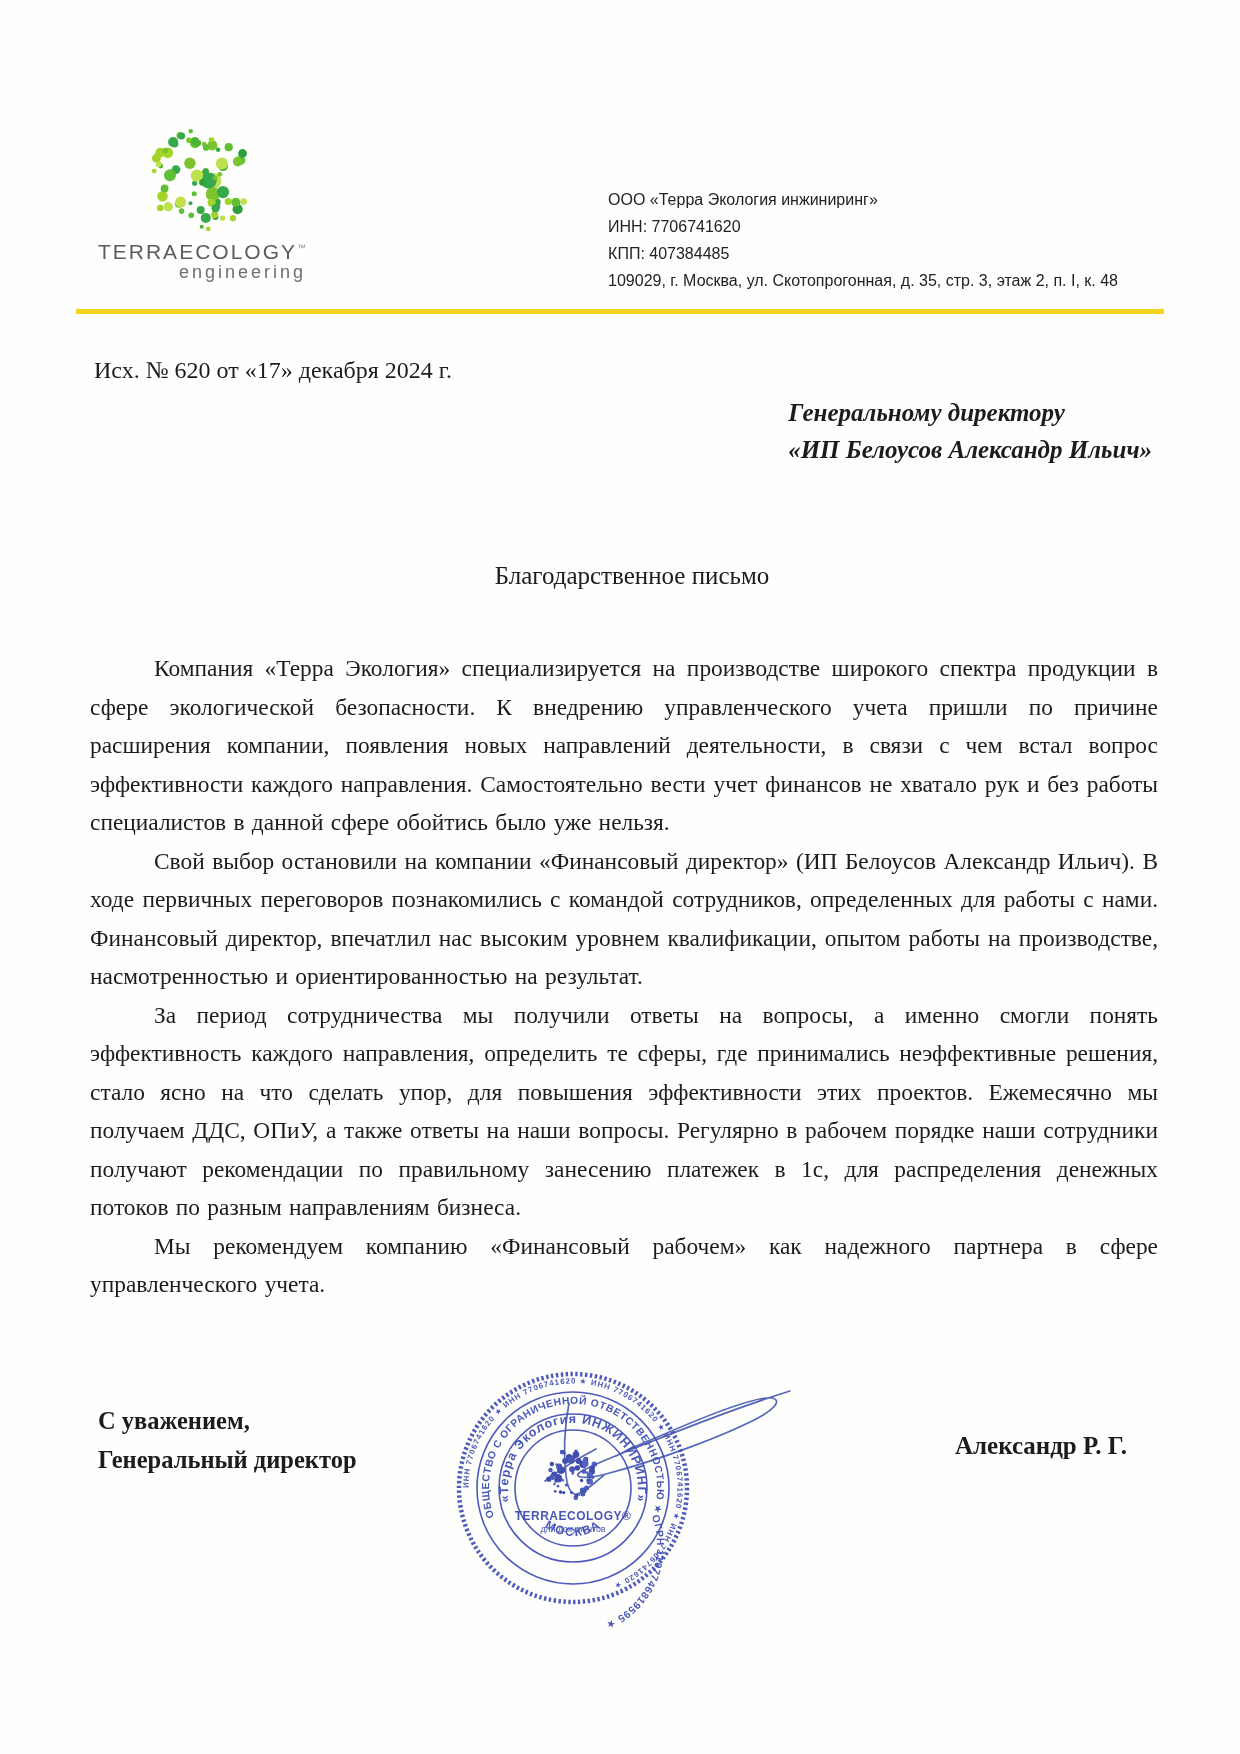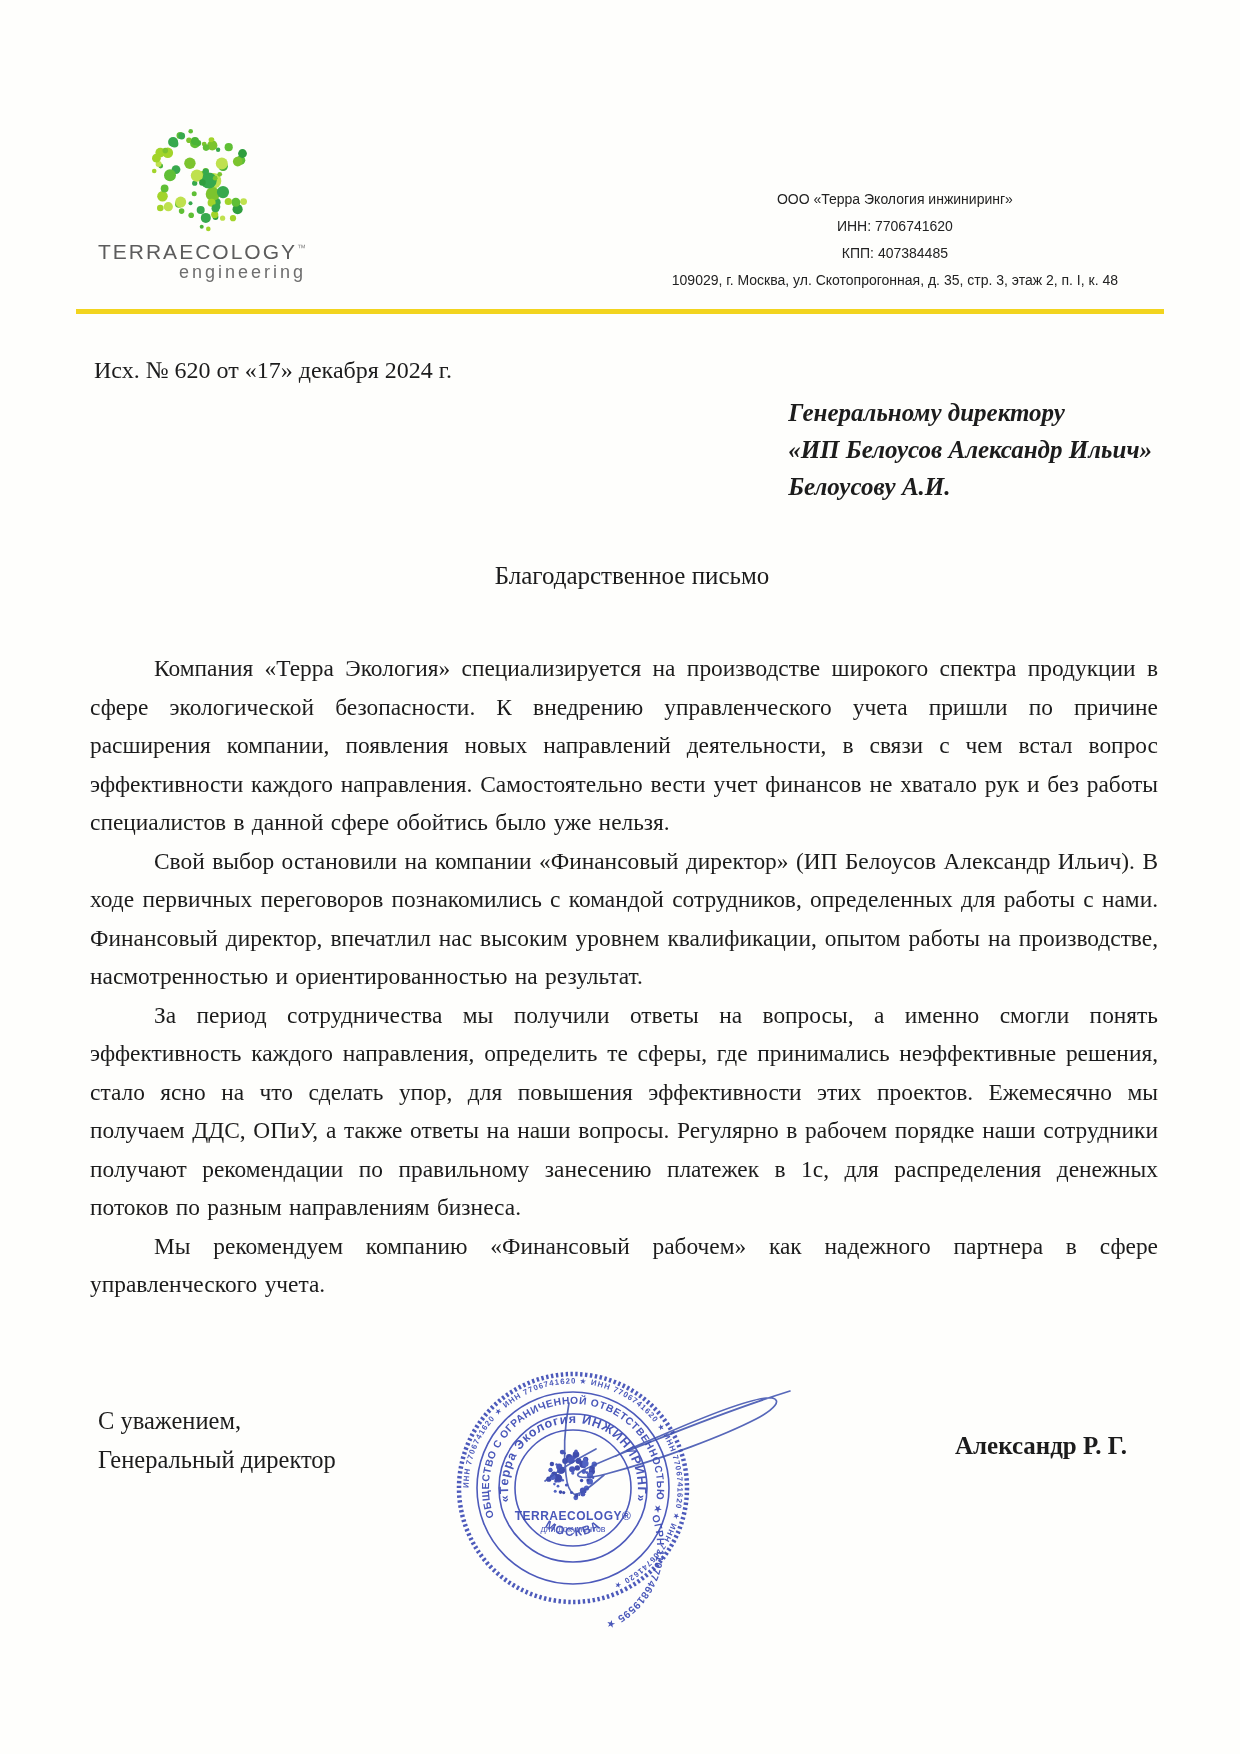--- a/index.html
+++ b/index.html
@@ -33,8 +33,8 @@
   .company-info{
     position:absolute;top:186px;right:122px;
     font-family:"Liberation Sans","DejaVu Sans",sans-serif;
-    font-size:14px;line-height:27px;color:#222;
-    text-align:center;white-space:nowrap;
+    font-size:16px;line-height:27px;color:#222;
+    text-align:left;white-space:nowrap;
   }
   .accent-rule{
     position:absolute;left:76px;top:309px;width:1088px;height:5px;

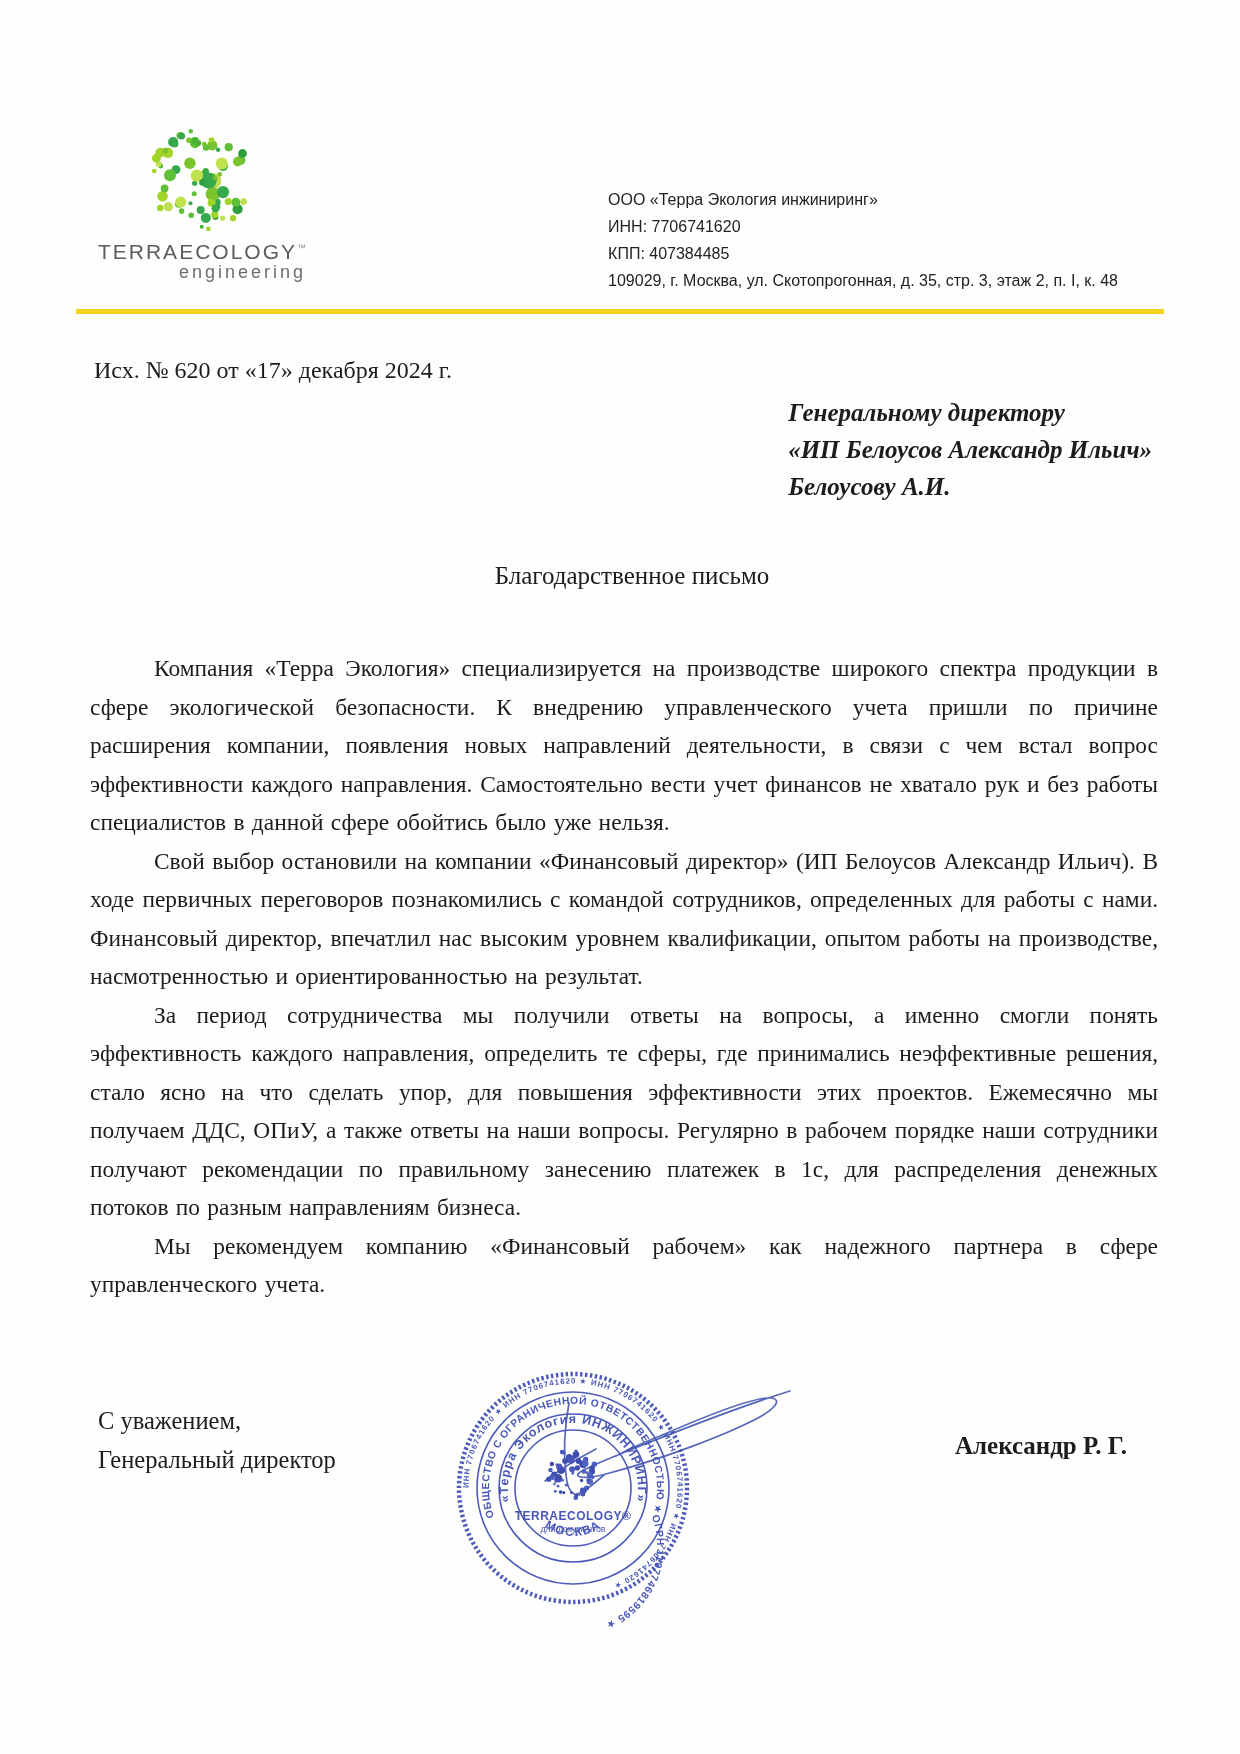--- a/index.html
+++ b/index.html
@@ -177,7 +177,6 @@
   <div class="recipient">
     <div>Генеральному директору</div>
     <div>«ИП Белоусов Александр Ильич»</div>
-    <div>Белоусову А.И.</div>
   </div>
 
   <h1 class="letter-title">Благодарственное письмо</h1>

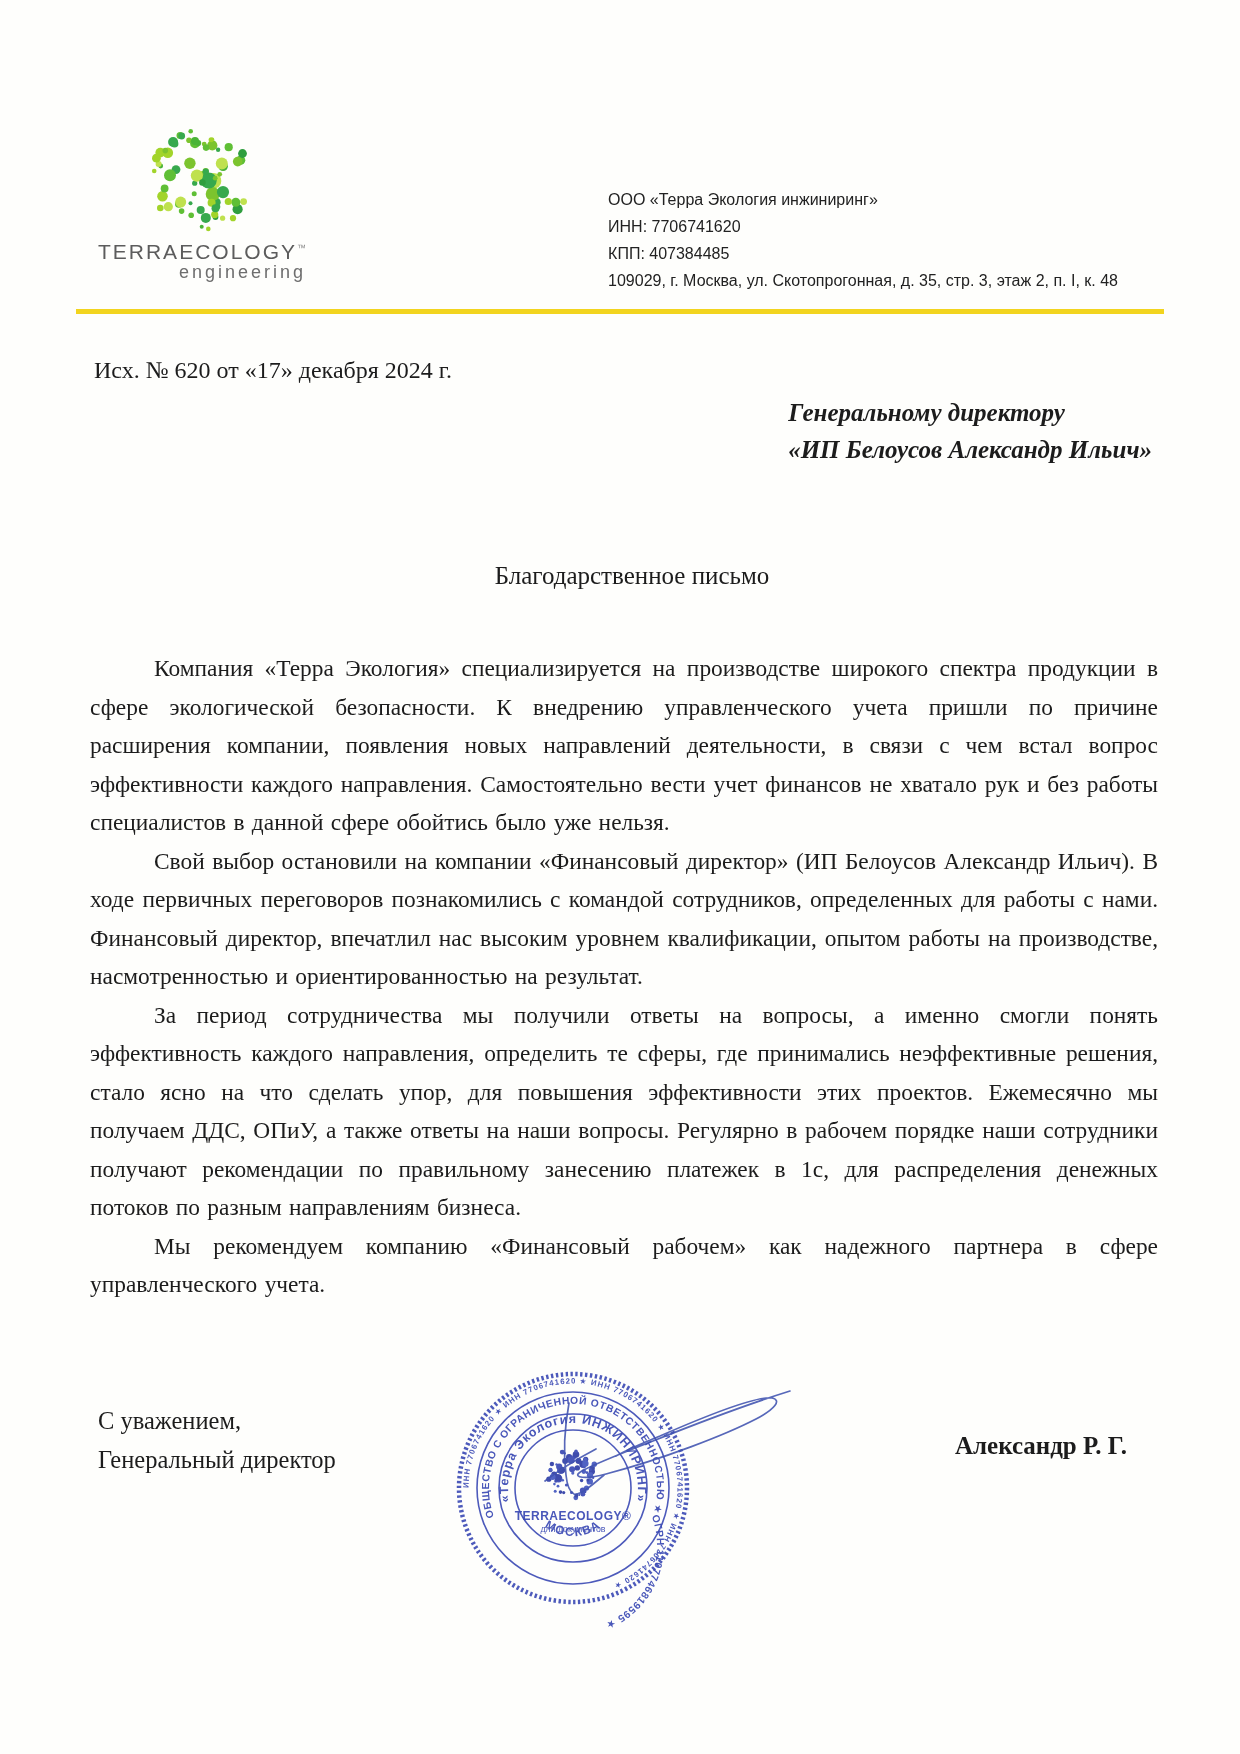--- a/index.html
+++ b/index.html
@@ -65,7 +65,7 @@
   
   .closing{
     position:absolute;left:98px;top:1401px;
-    font-size:24.5px;font-weight:normal;line-height:39px;
+    font-size:24.5px;font-weight:bold;line-height:39px;
   }
   .signer{
     position:absolute;top:1432px;right:113px;

